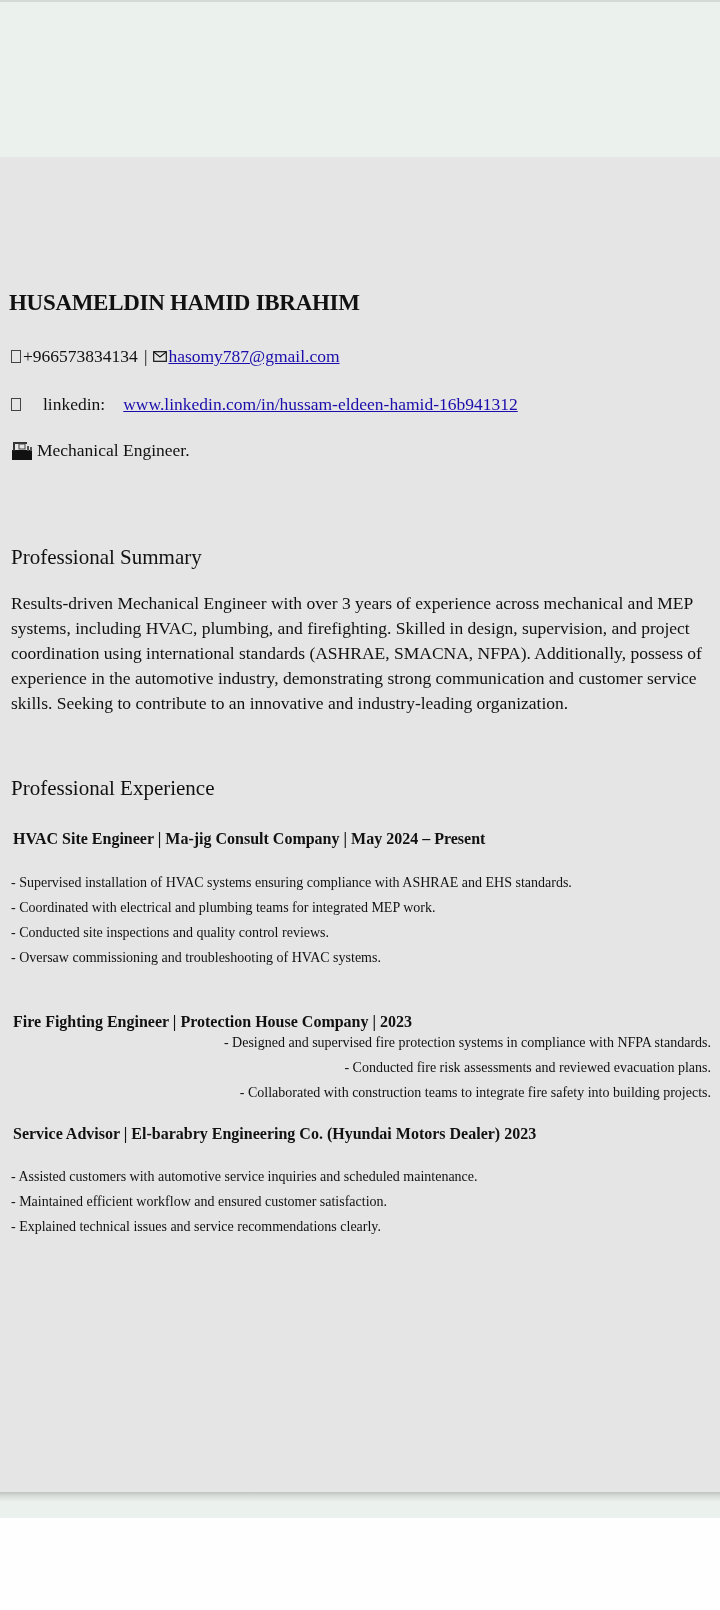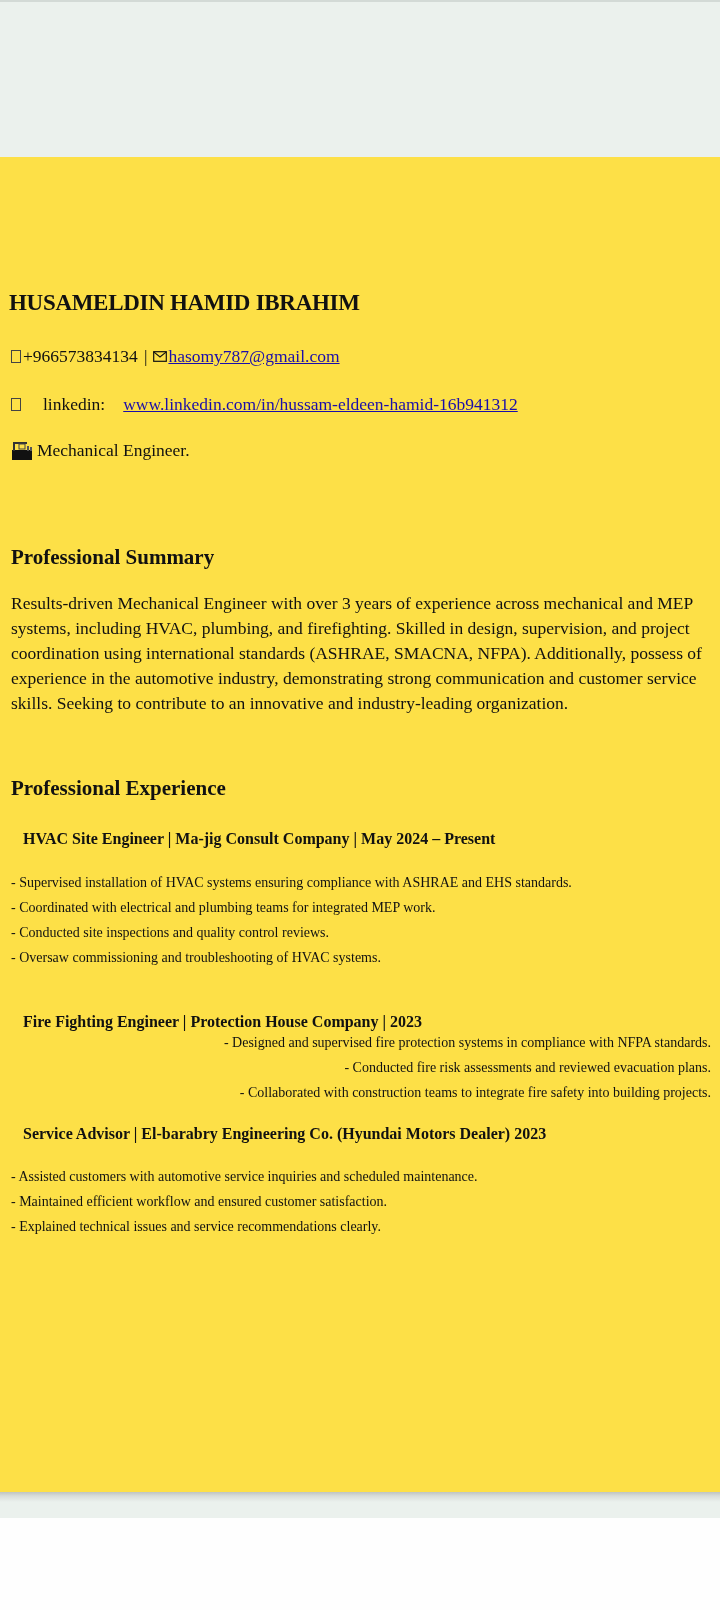--- a/index.html
+++ b/index.html
@@ -33,7 +33,7 @@
       position: absolute;
       left: 0; top: 157px;
       width: 720px; height: 1335px;
-      background: #fde047;
+      background: #e5e5e5;
     }
     .name {
       position: absolute;

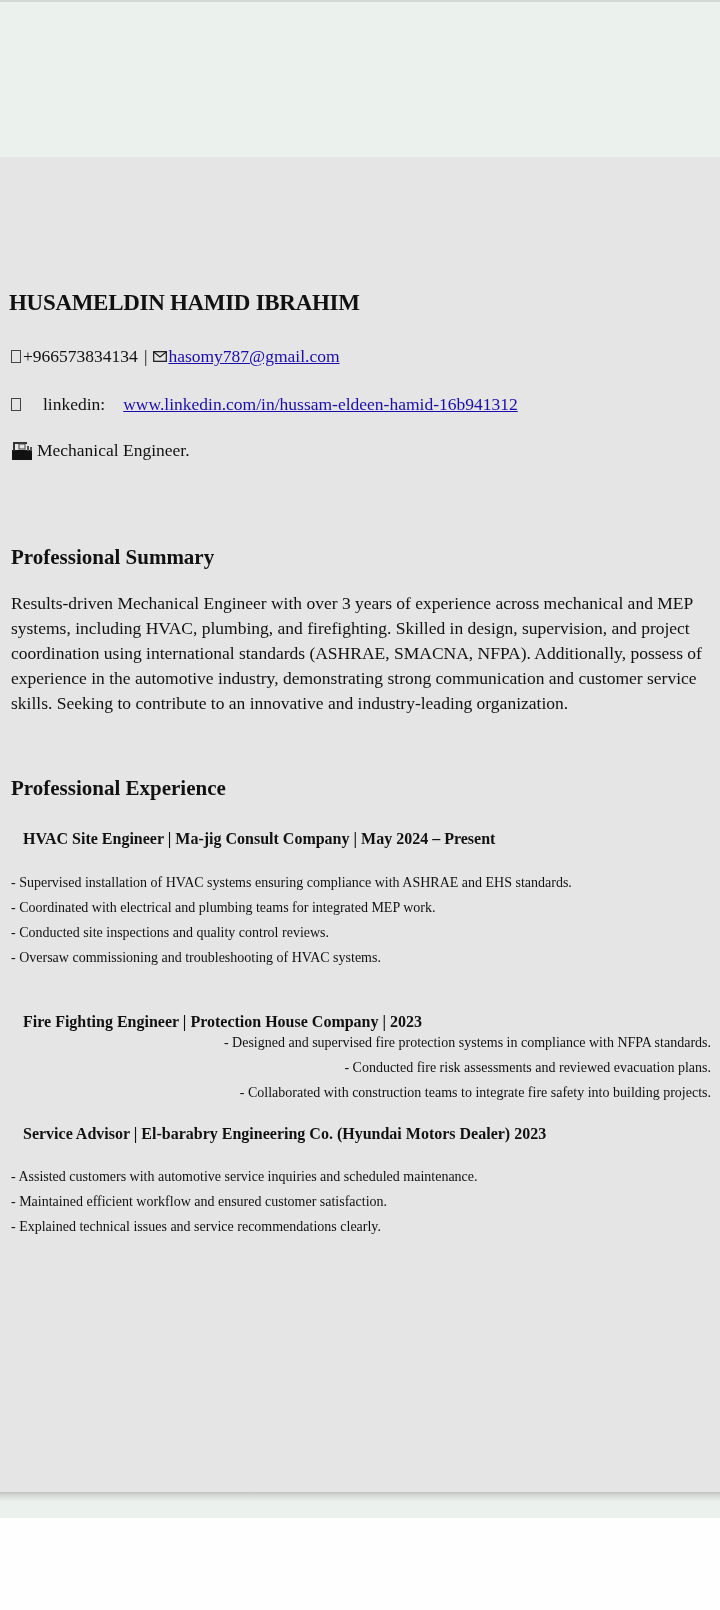--- a/index.html
+++ b/index.html
@@ -84,7 +84,7 @@
       position: absolute;
       left: 11px;
       font-size: 21px;
-      font-weight: bold;
+      font-weight: normal;
       margin: 0;
     }
     .section-title.summary { top: 388px; }

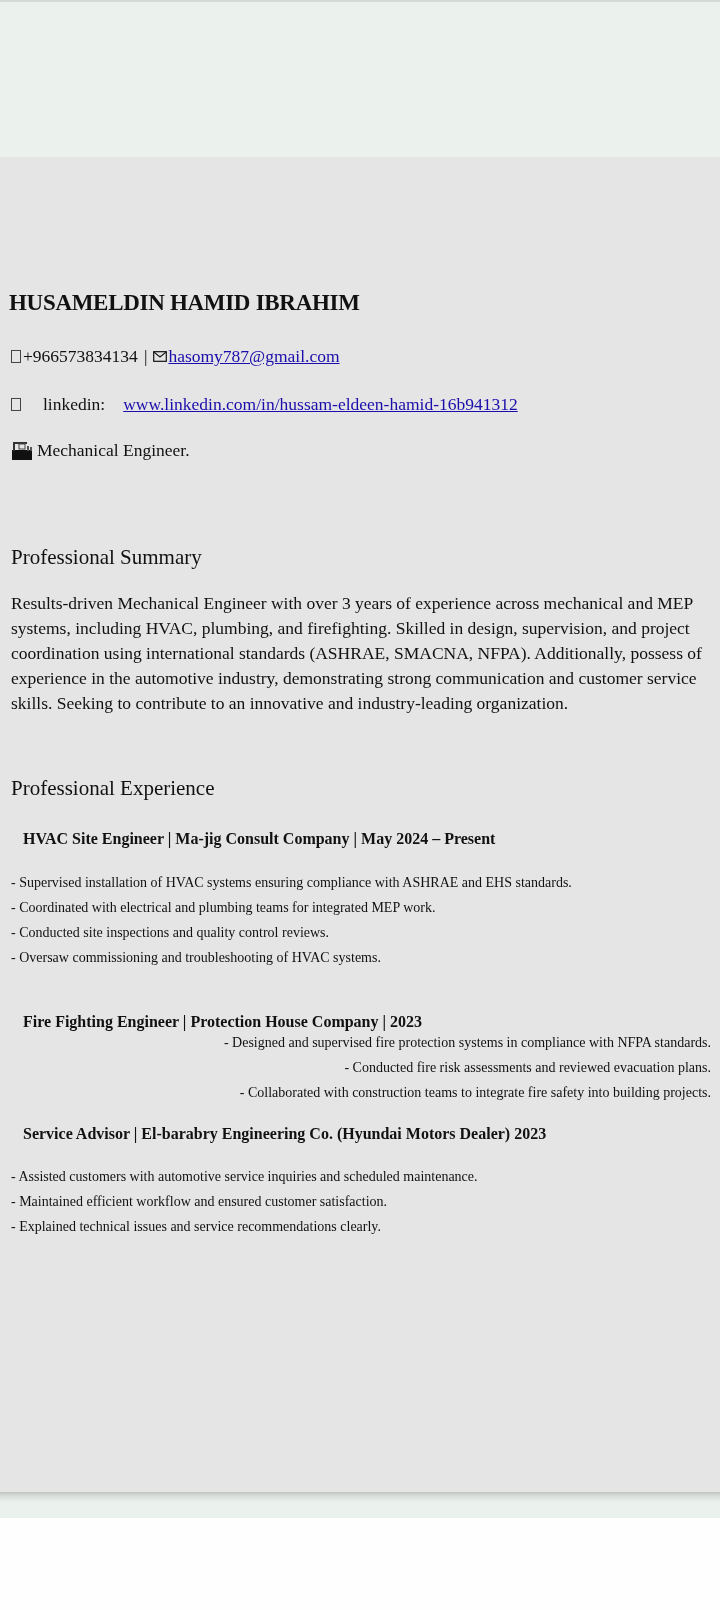--- a/index.html
+++ b/index.html
@@ -100,7 +100,7 @@
     .paragraph.summary { top: 434px; }
     .job-title {
       position: absolute;
-      left: 23px;
+      left: 13px;
       font-size: 16px;
       font-weight: bold;
       margin: 0;

